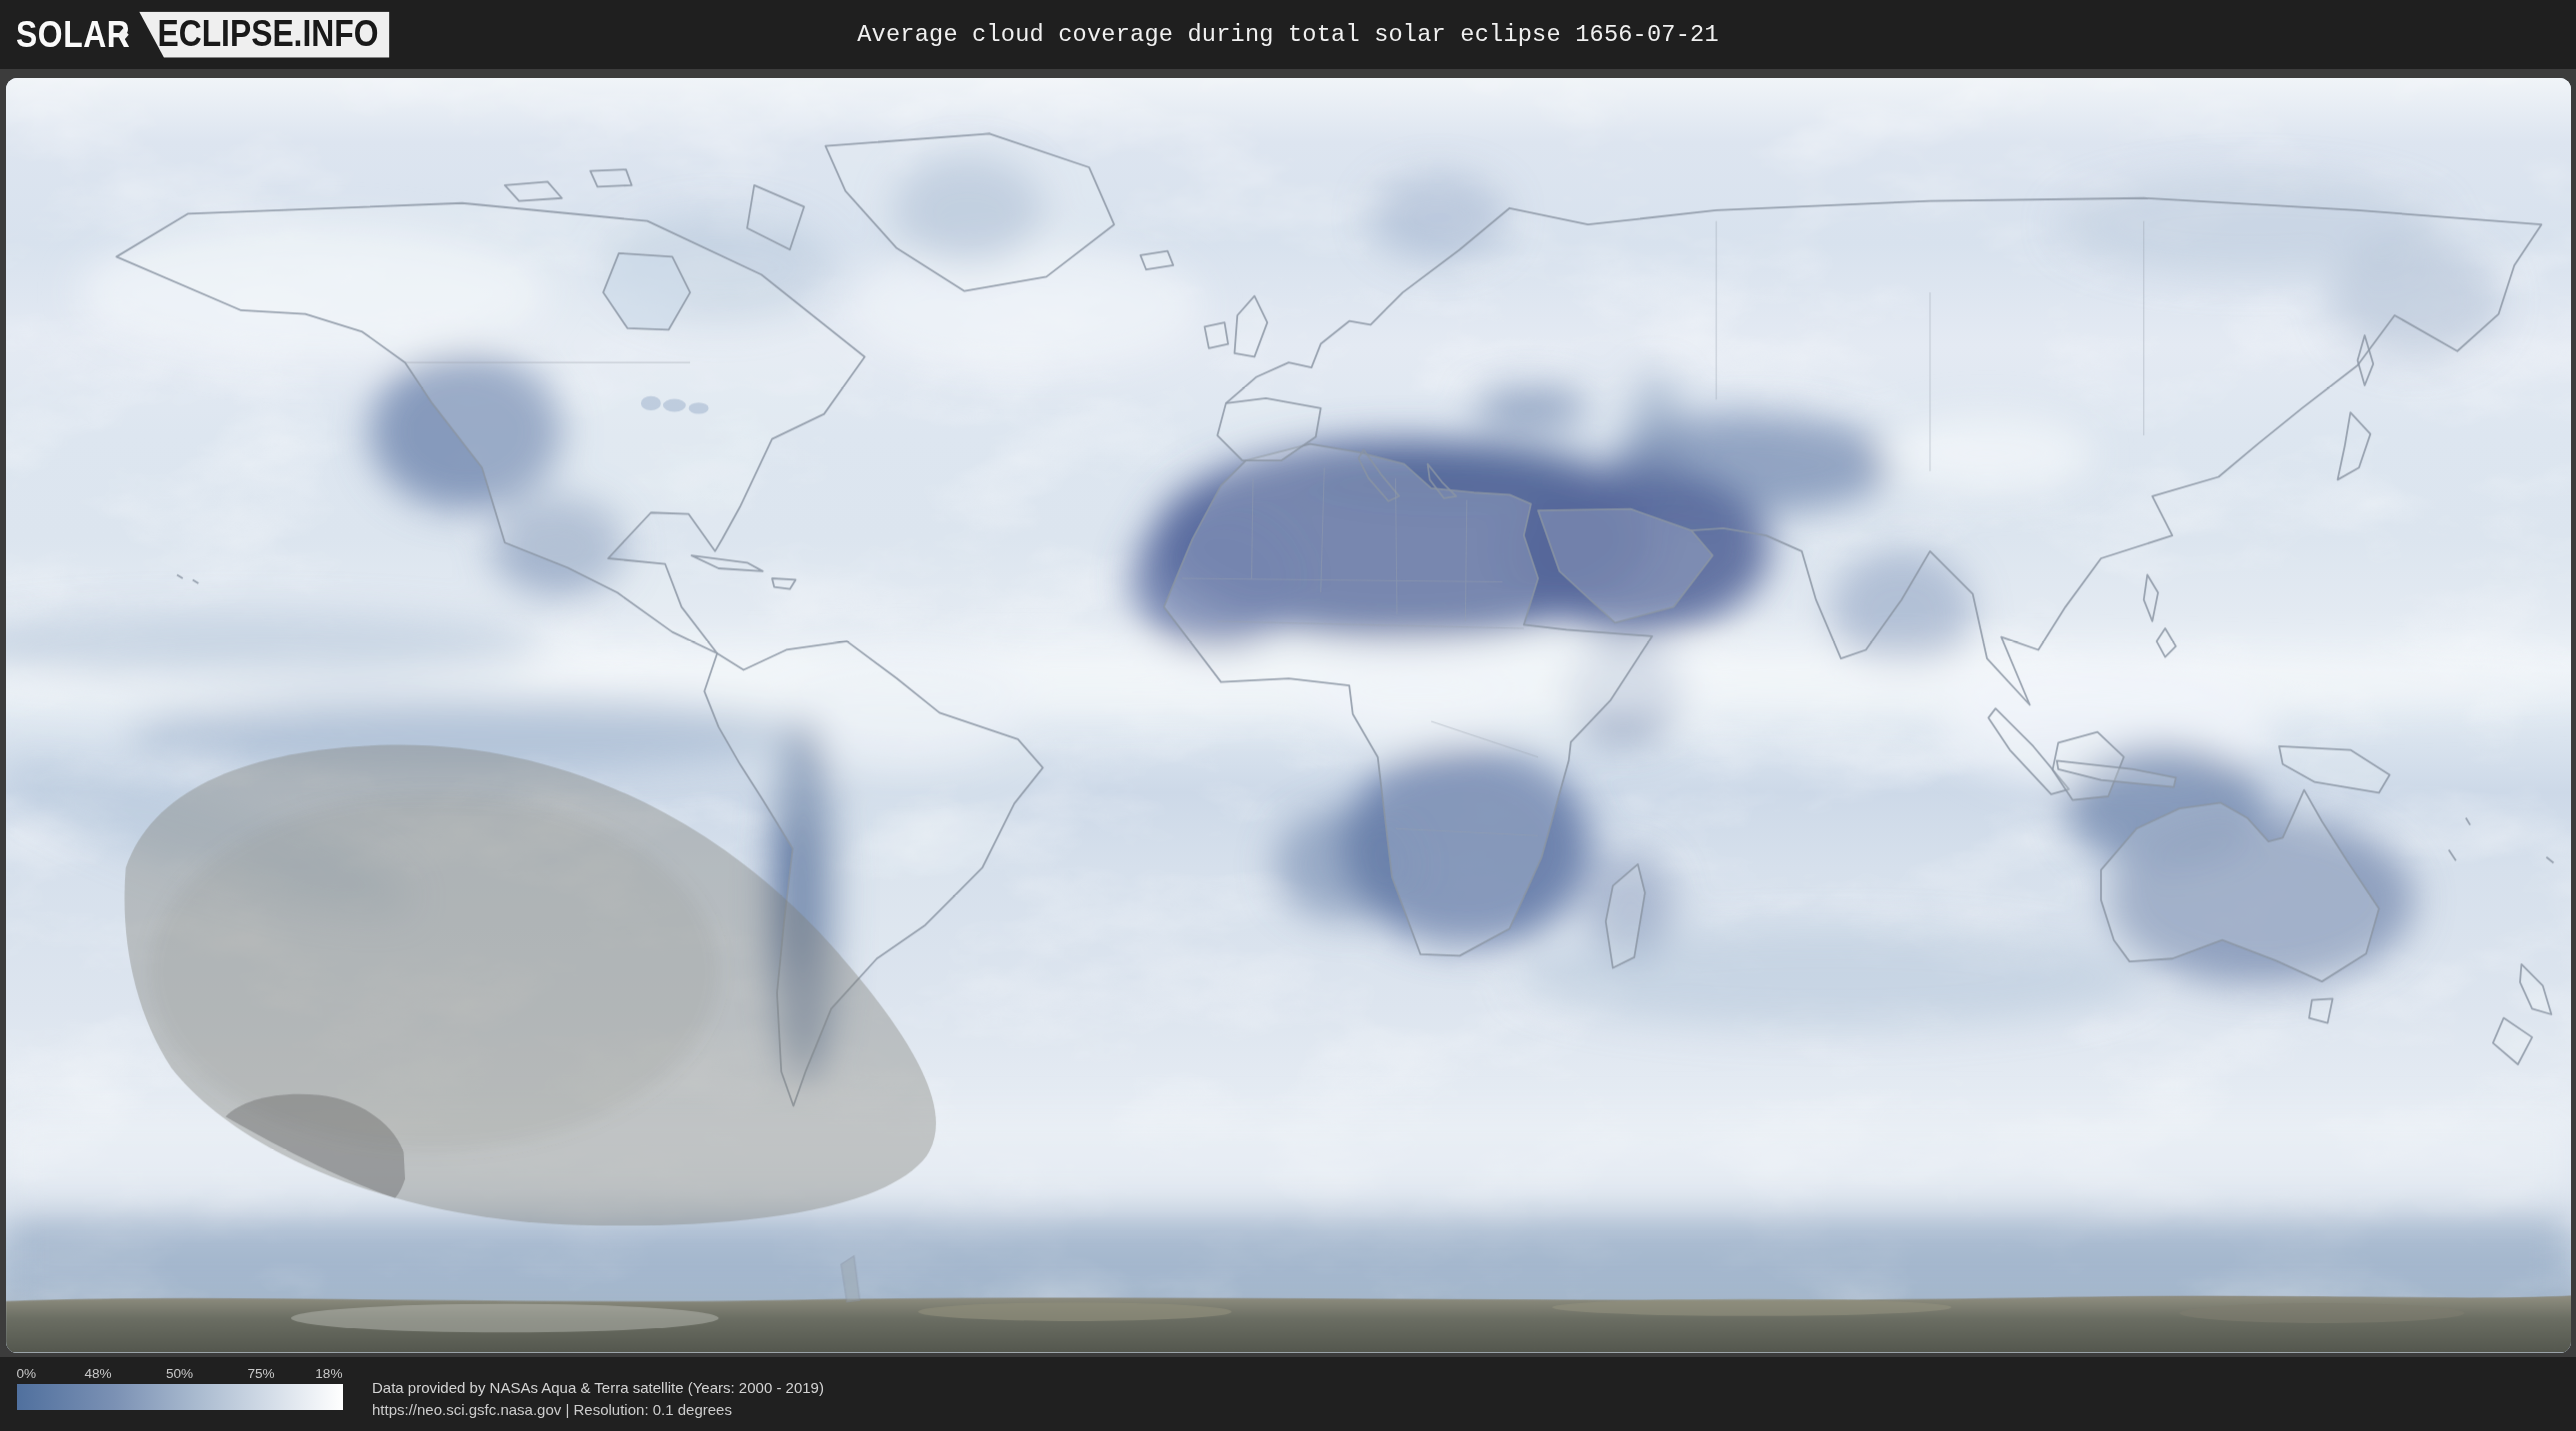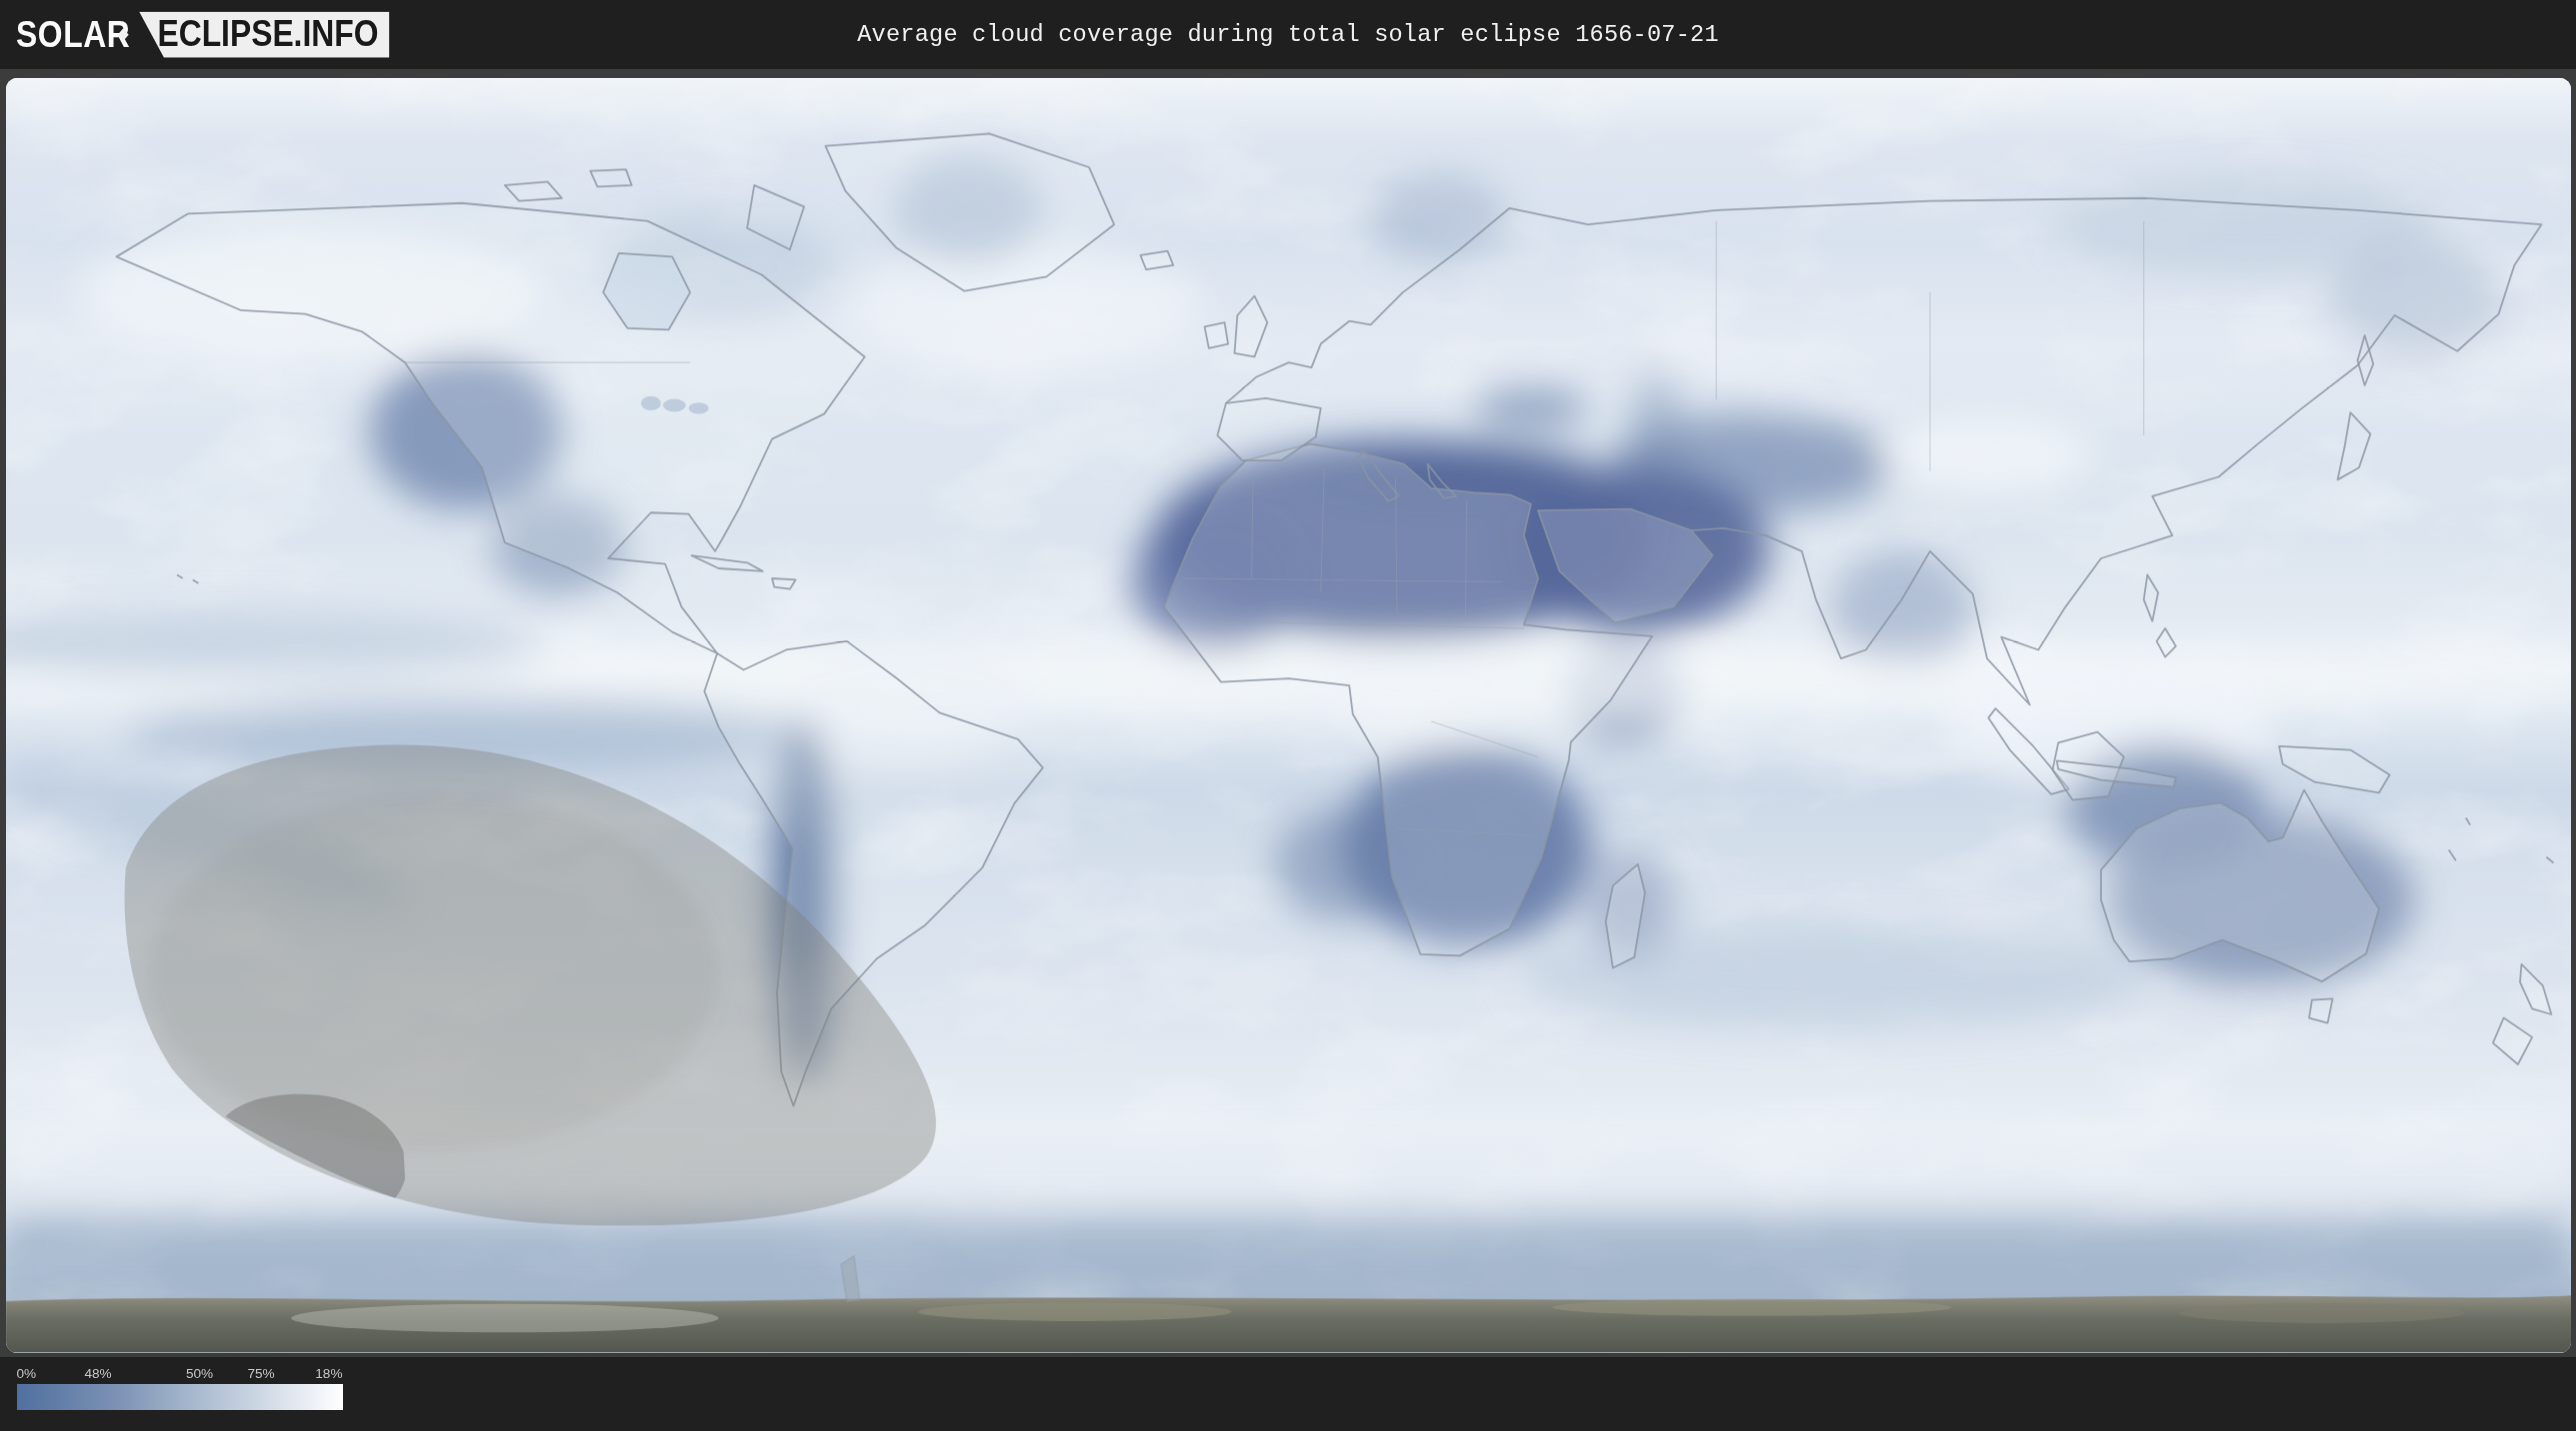--- a/index.html
+++ b/index.html
@@ -29,7 +29,7 @@
   .legend-ticks span{position:absolute;top:0;white-space:nowrap;}
   .lt-0{left:0;}
   .lt-1{left:25%;transform:translateX(-50%);}
-  .lt-2{left:50%;transform:translateX(-50%);margin-left:20px;}
+  .lt-2{left:50%;transform:translateX(-50%);}
   .lt-3{left:75%;transform:translateX(-50%);text-align:right;}
   .lt-4{right:0;}
   .legend-bar{height:26px;margin-top:1.4px;

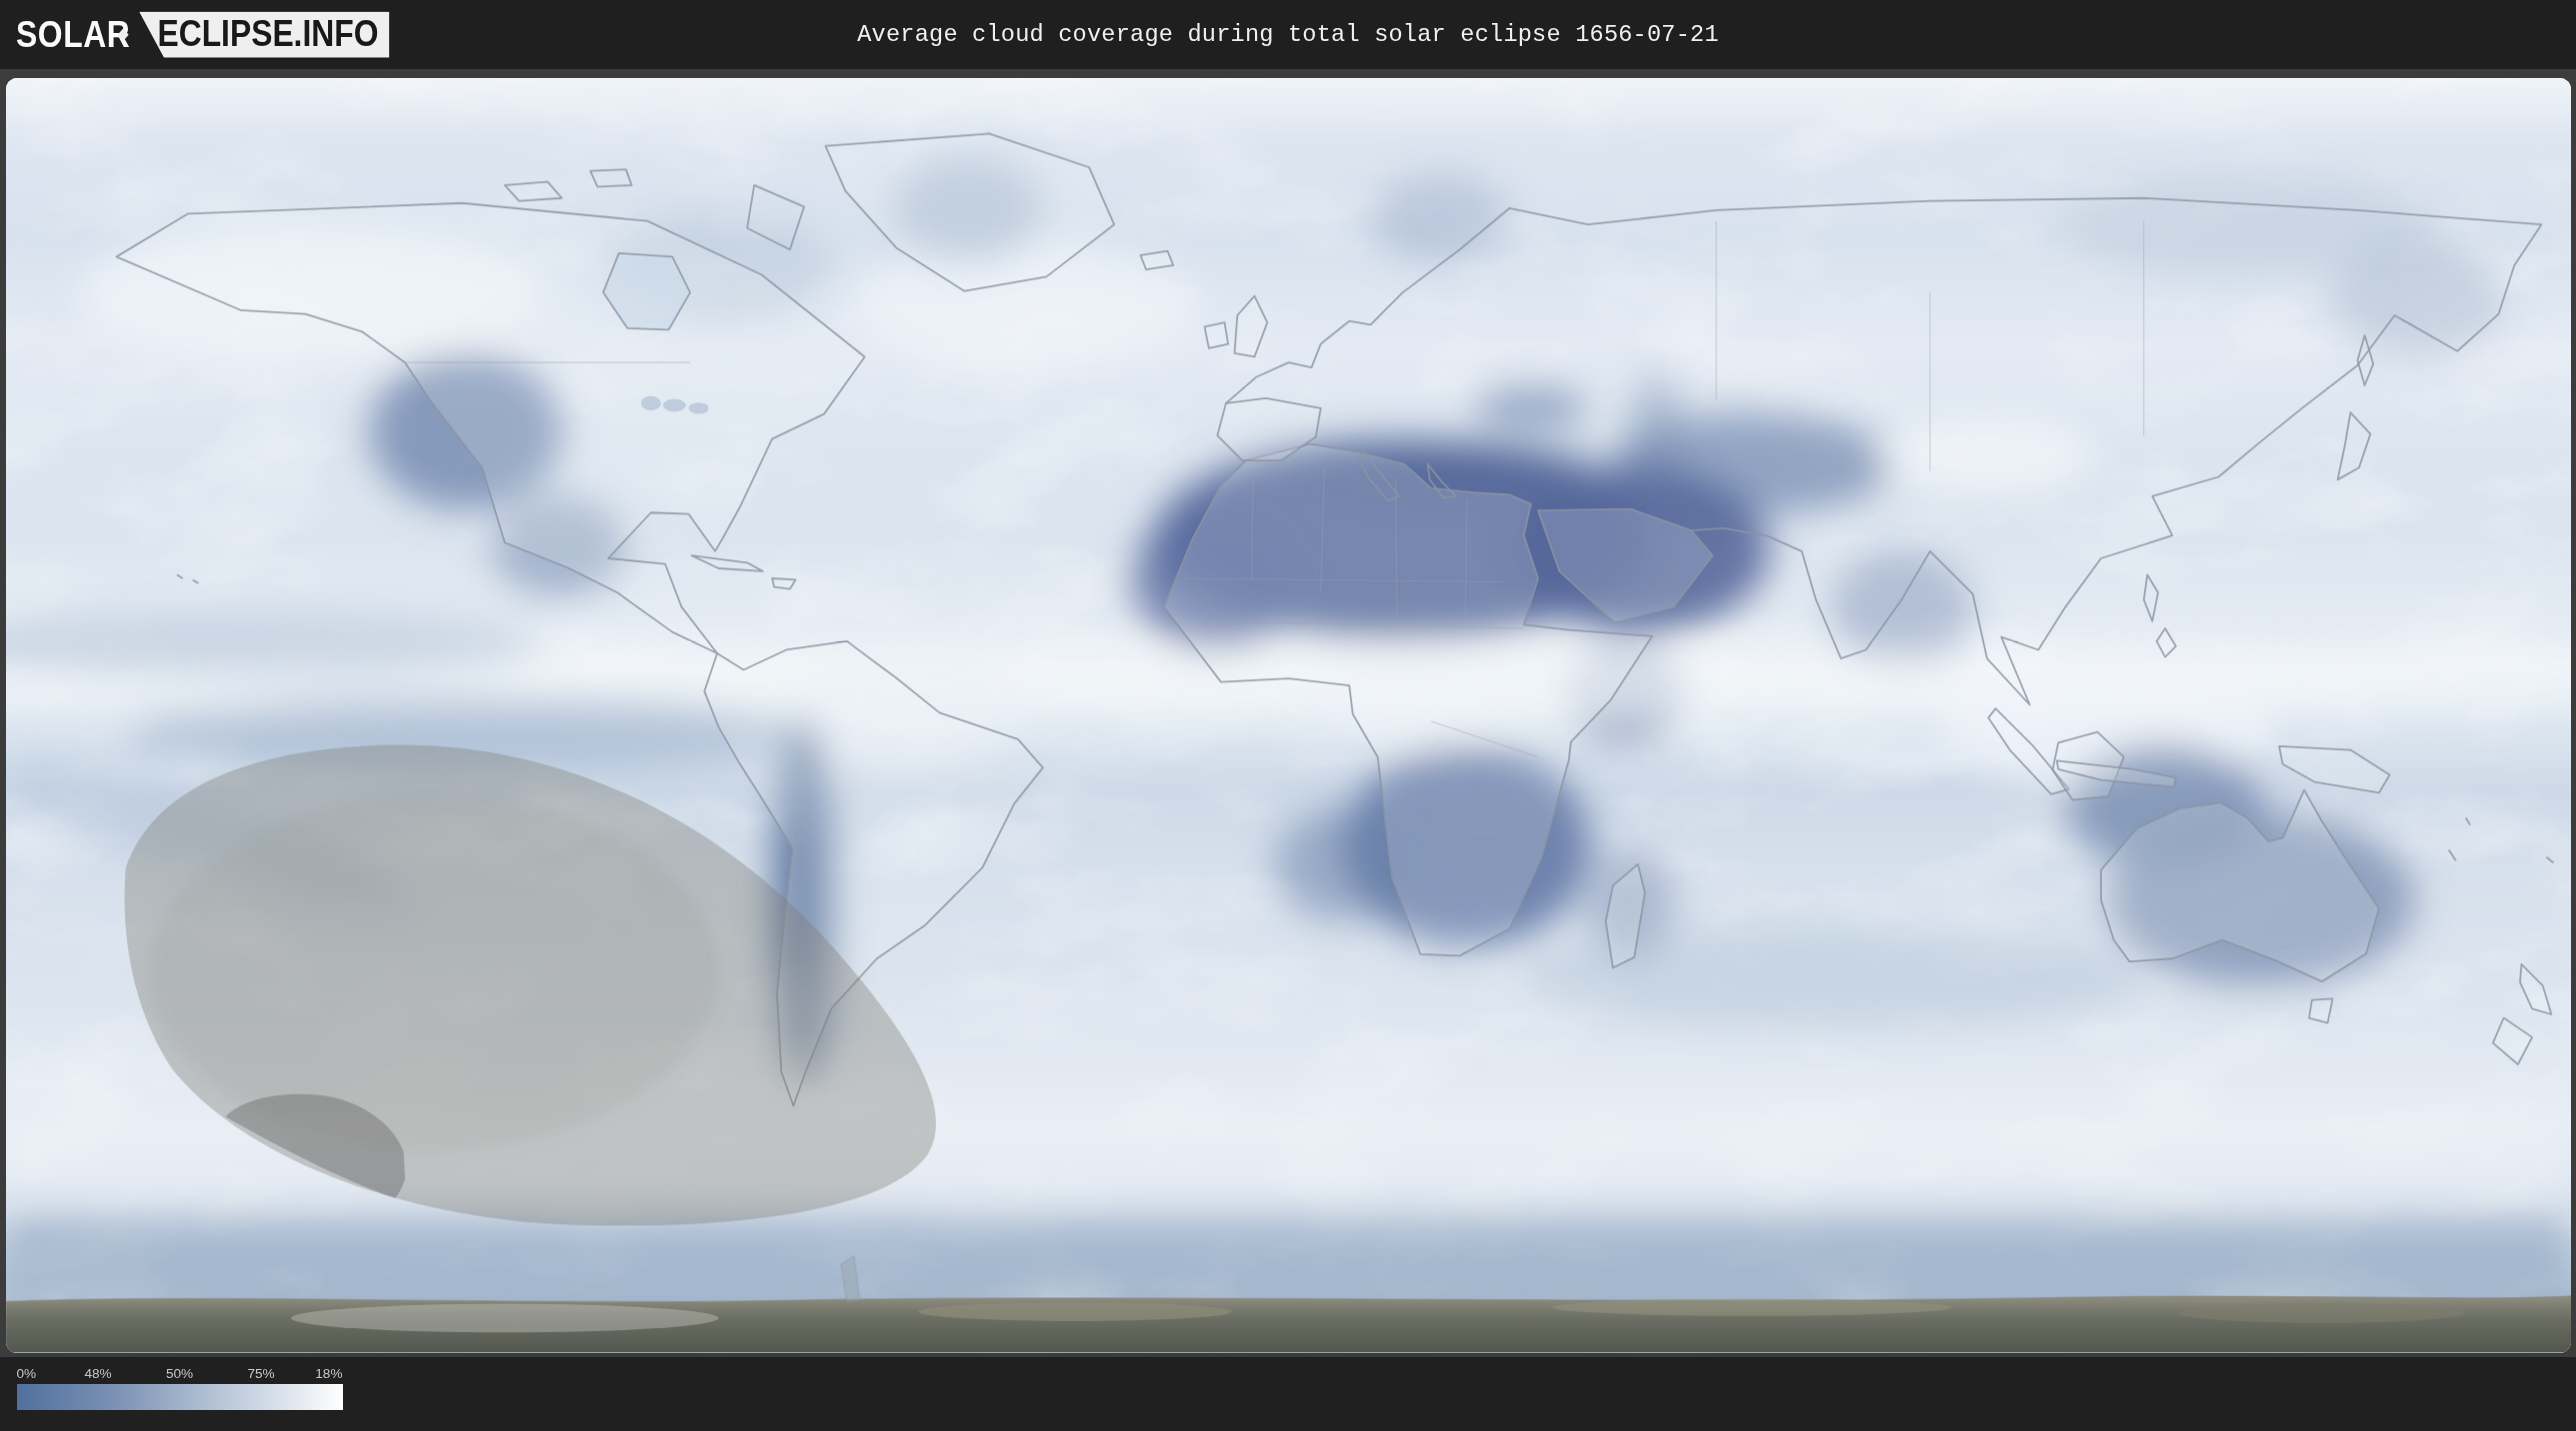--- a/index.html
+++ b/index.html
@@ -205,6 +205,10 @@
       </div>
       <div class="legend-bar"></div>
     </div>
+    <div class="attrib">
+      <div class="l1">Data provided by NASAs Aqua &amp; Terra satellite (Years: 2000 - 2019)</div>
+      <div class="l2">https://neo.sci.gsfc.nasa.gov | Resolution: 0.1 degrees</div>
+    </div>
   </div>
 
 </div>

